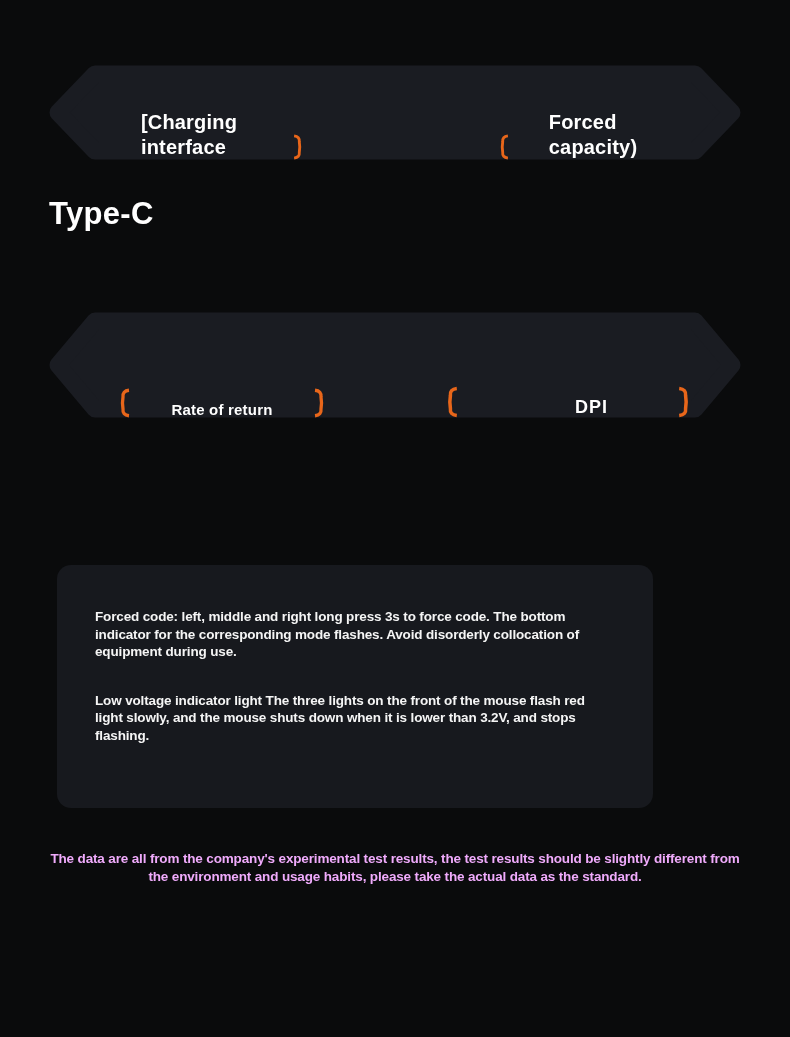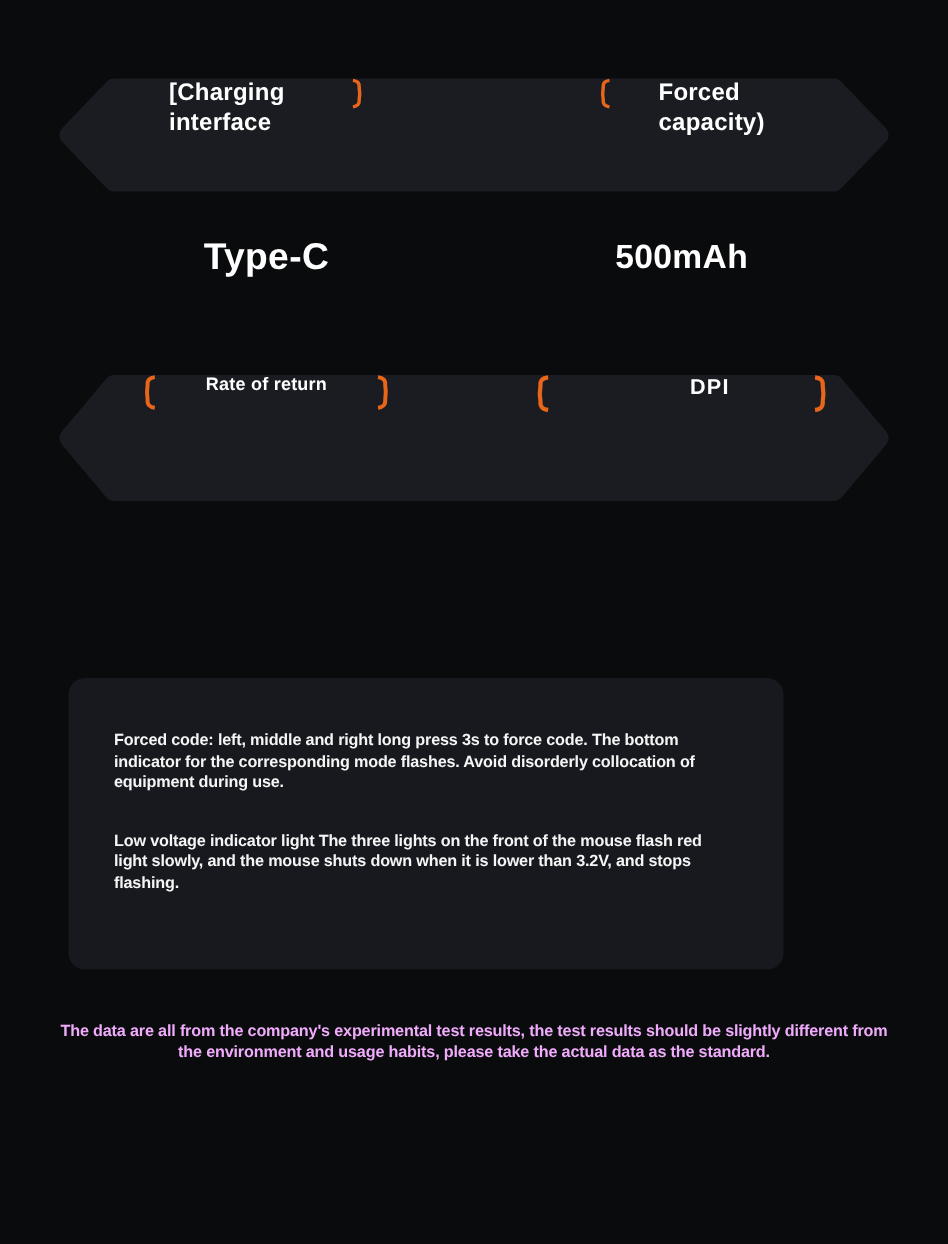--- a/index.html
+++ b/index.html
@@ -30,7 +30,7 @@
     z-index: 1;
     flex: 1;
     display: flex;
-    align-items: flex-start;
+    align-items: flex-end;
     justify-content: center;
     gap: 28px;
   }

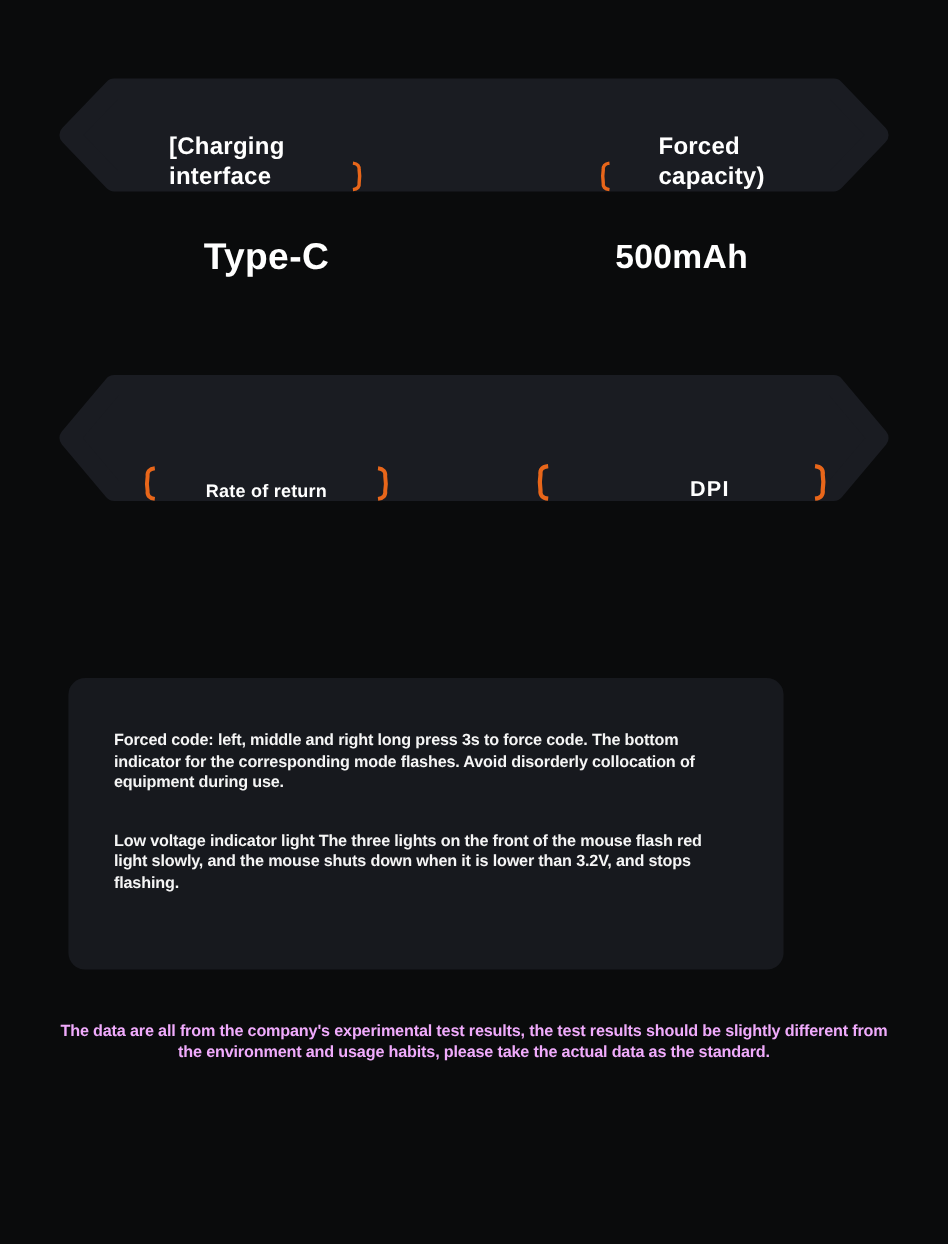--- a/index.html
+++ b/index.html
@@ -61,7 +61,7 @@
   #values-2 { top: 450px; }
   .values-row .vcell {
     flex: 1;
-    text-align: center;
+    text-align: left;
   }
   .value-xl { font-size: 31px; letter-spacing: 0.3px; }
   .value-lg { font-size: 28px; letter-spacing: 0.3px; }

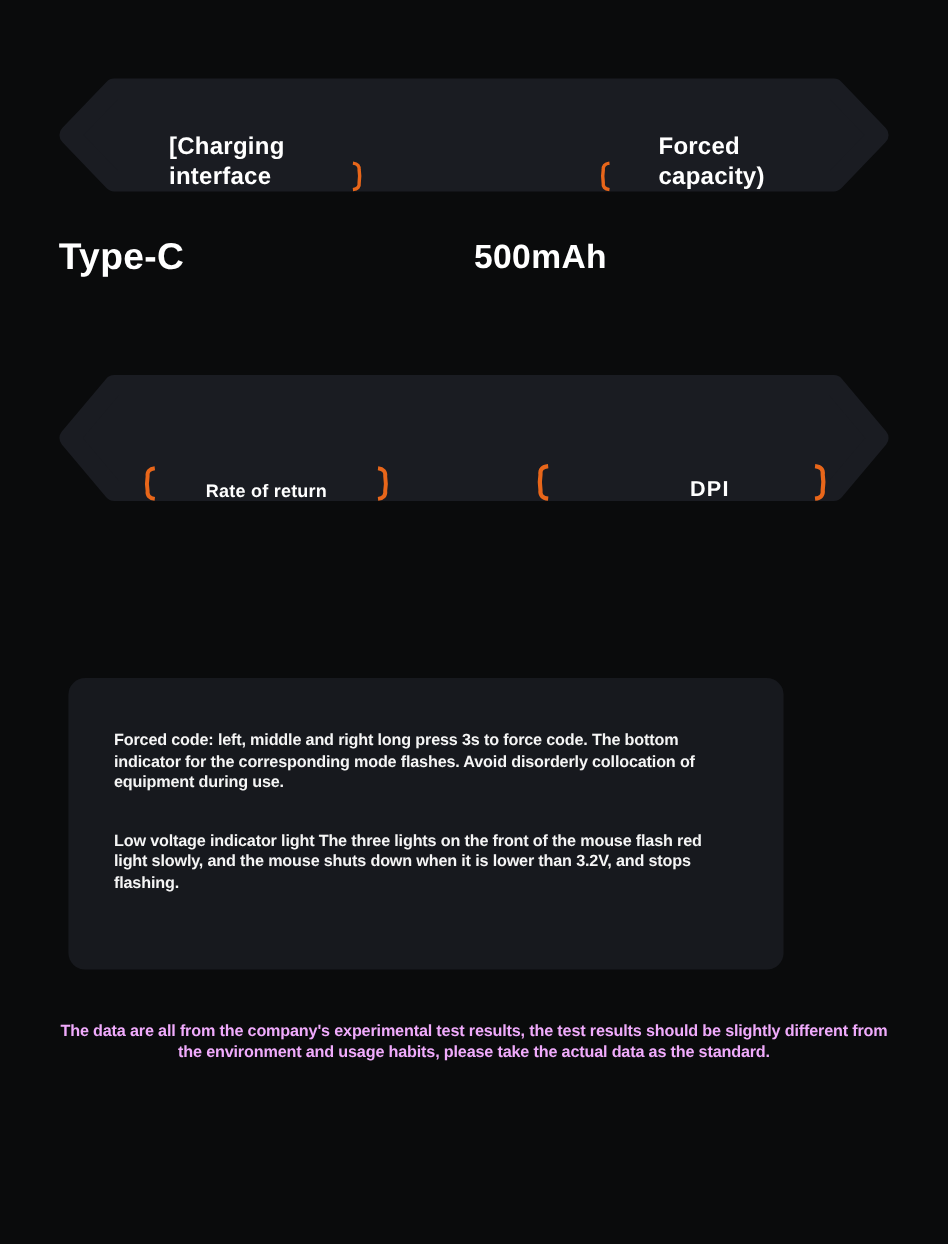--- a/index.html
+++ b/index.html
@@ -128,7 +128,6 @@
 
 <div class="values-row" id="values-1">
   <div class="vcell value-xl">Type-C</div>
-  <div class="vcell value-lg">500mAh</div>
 </div>
 
 <div class="banner" id="banner-2">

